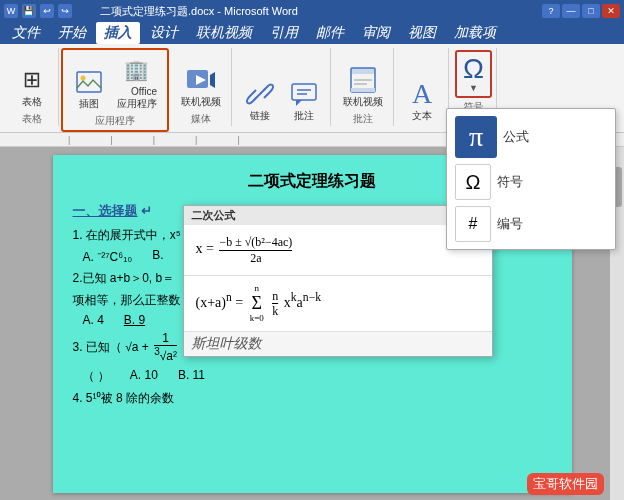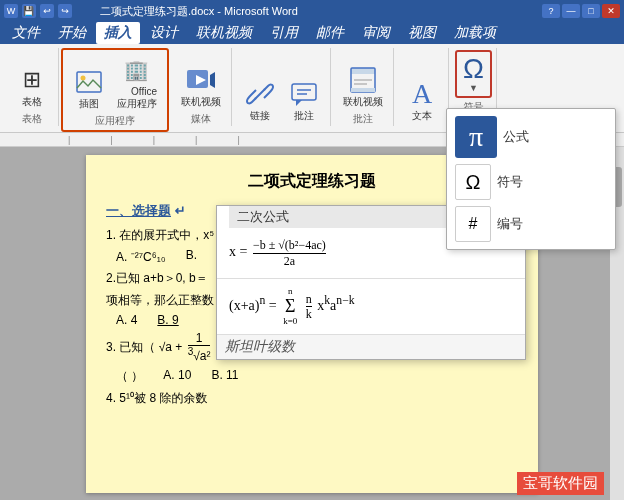--- a/index.html
+++ b/index.html
@@ -227,8 +227,8 @@
       position: relative;
     }
     .doc-page {
-      background: #fef9c3;
-      width: 452px;
+      background: #5eead4;
+      width: 519px;
       min-height: 330px;
       padding: 16px 20px;
       box-shadow: 0 1px 4px rgba(0,0,0,0.3);

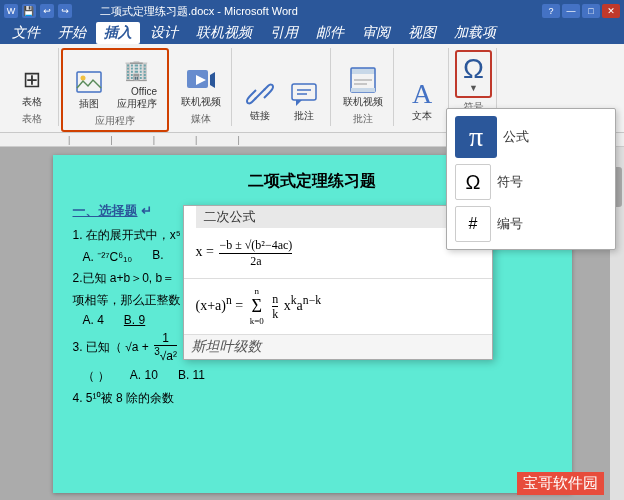--- a/index.html
+++ b/index.html
@@ -279,10 +279,9 @@
     .formula-section-title {
       background: #e8e8e8;
       padding: 2px 8px;
-      font-size: 13px;
-      font-weight: normal;
+      font-size: 11px;
+      font-weight: bold;
       color: #333;
-      margin-left: 12px;
     }
     .formula-section.active .formula-section-title {
       background: #c0392b;

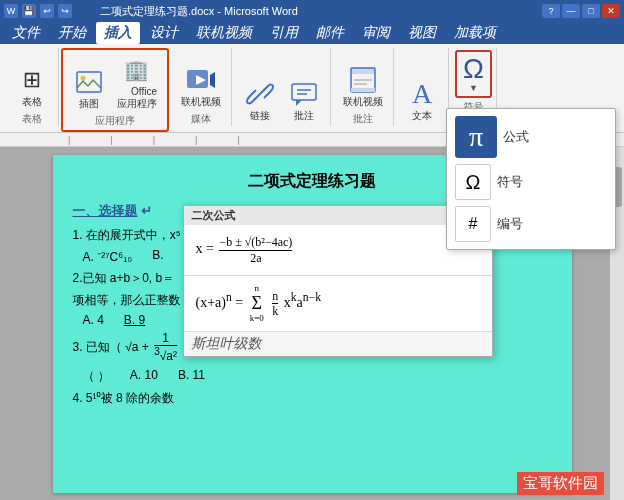--- a/index.html
+++ b/index.html
@@ -362,9 +362,9 @@
       right: 20px;
       background: #e74c3c;
       color: white;
-      font-size: 15px;
+      font-size: 13px;
       padding: 2px 6px;
-      border-radius: 0;
+      border-radius: 6px;
       z-index: 200;
     }
 

